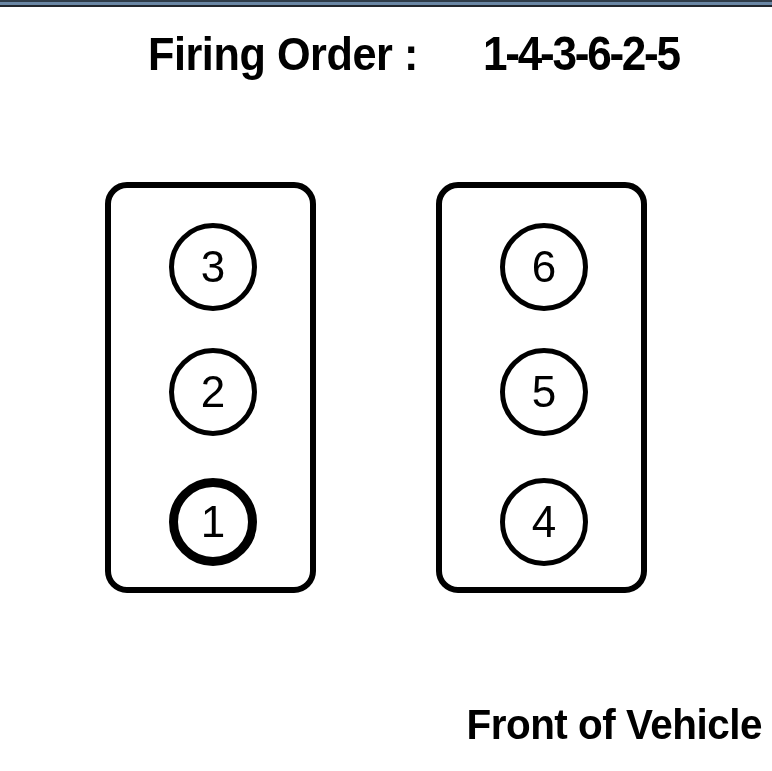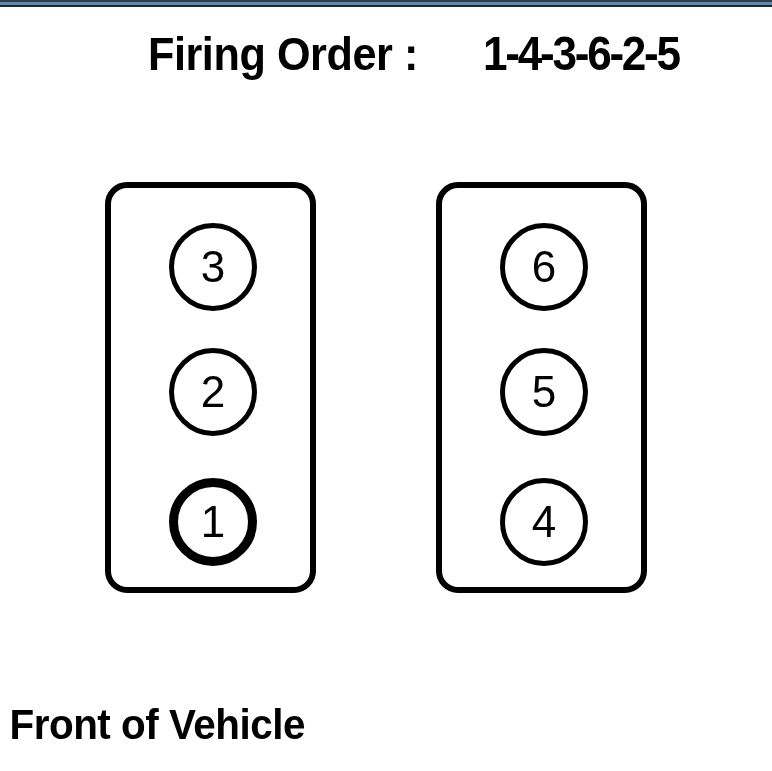--- a/index.html
+++ b/index.html
@@ -112,7 +112,7 @@
     left: 0;
     top: 700px;
     width: 772px;
-    text-align: left;
+    text-align: right;
   }
   .footer-label {
     display: inline-block;

